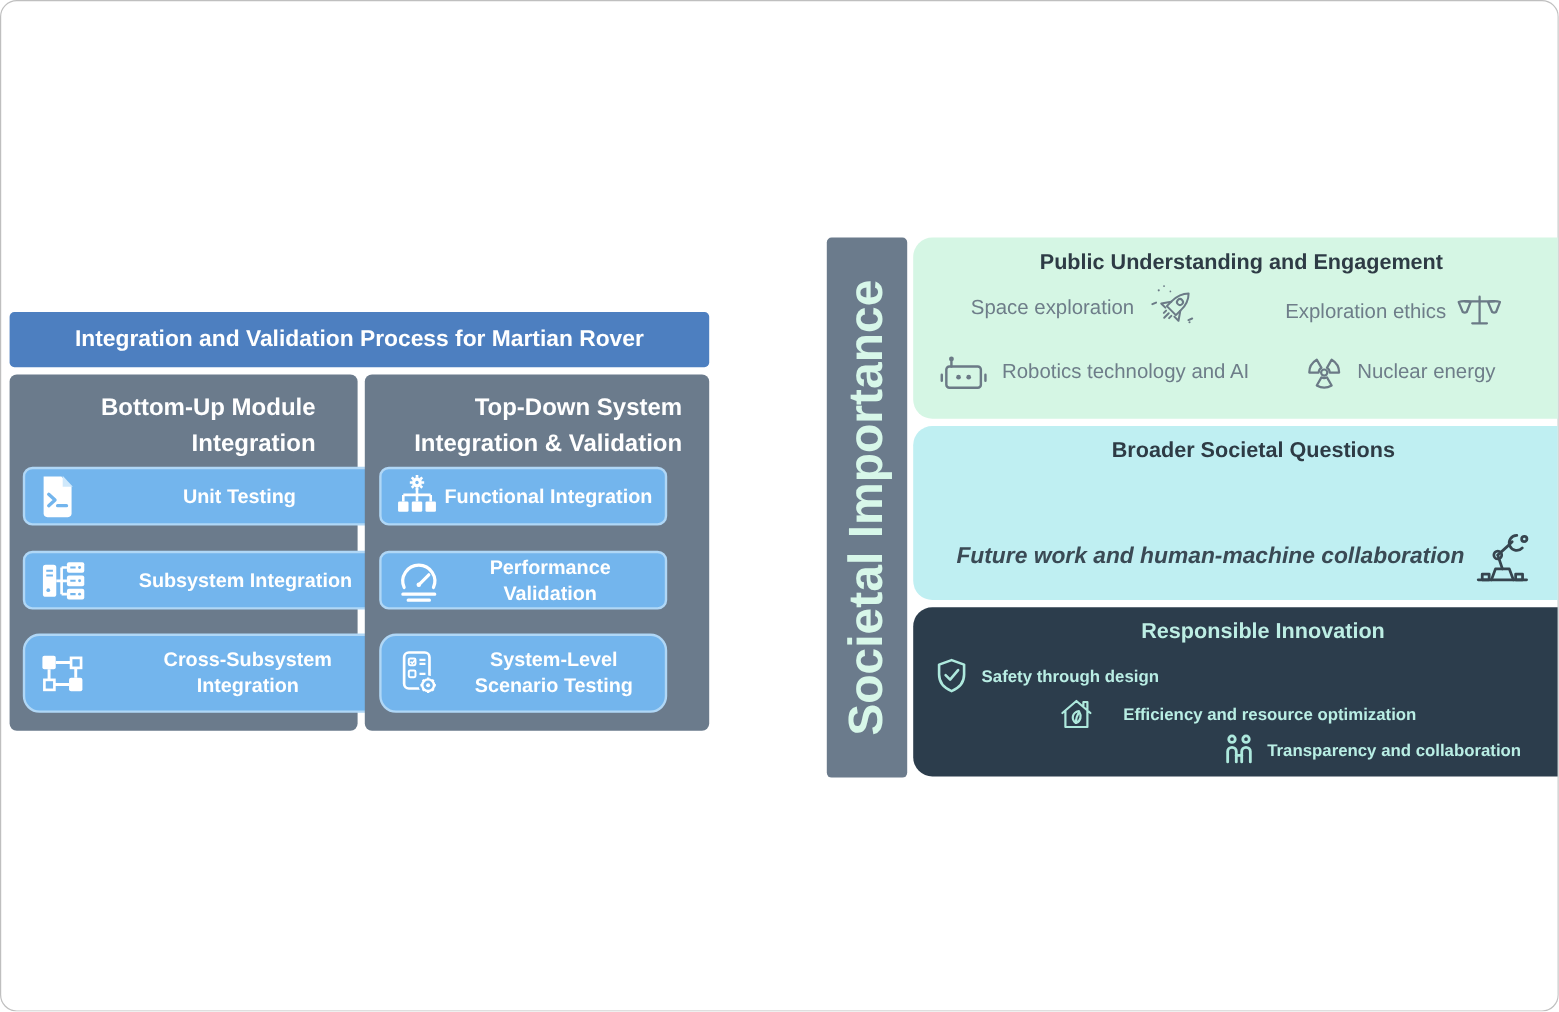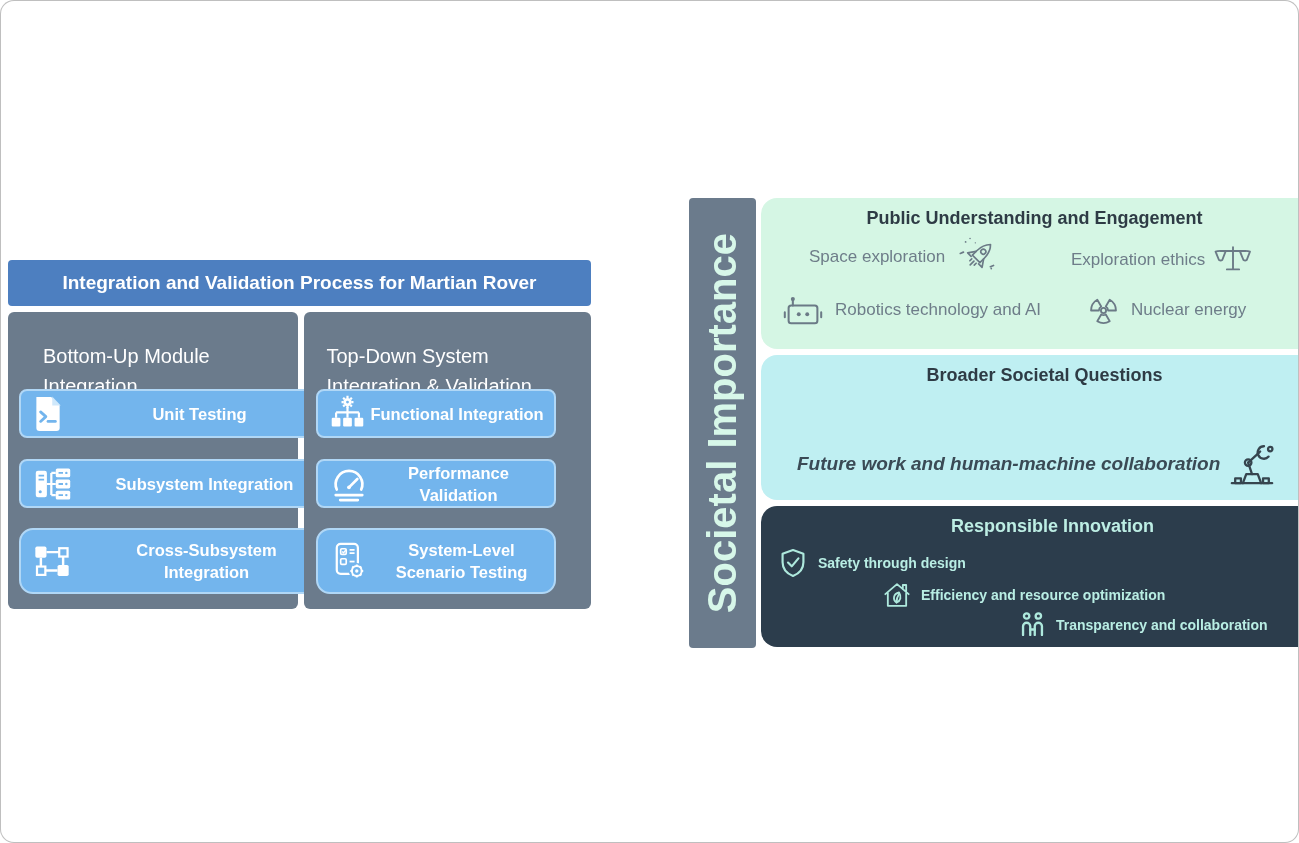--- a/index.html
+++ b/index.html
@@ -11,7 +11,7 @@
   .col { position:absolute; top:311px; background:#6b7b8c; border-radius:6px; }
   .col-left { left:7px; width:290px; height:297px; }
   .col-right { left:303px; width:287px; height:297px; }
-  .col-title { position:absolute; top:13px; left:0; right:0; margin:16px auto; text-align:left; color:#fff; font-size:20px; font-weight:normal; line-height:30px; }
+  .col-title { position:absolute; top:13px; left:0; right:0; margin:0 auto; text-align:right; color:#fff; font-size:20px; font-weight:bold; line-height:30px; }
   .col-left .col-title { max-width:220px; }
   .col-right .col-title { max-width:242px; }
   .item { position:absolute; background:#73b5ed; border:2px solid #b0d7f6; border-radius:8px; display:flex; align-items:center; color:#fff; }

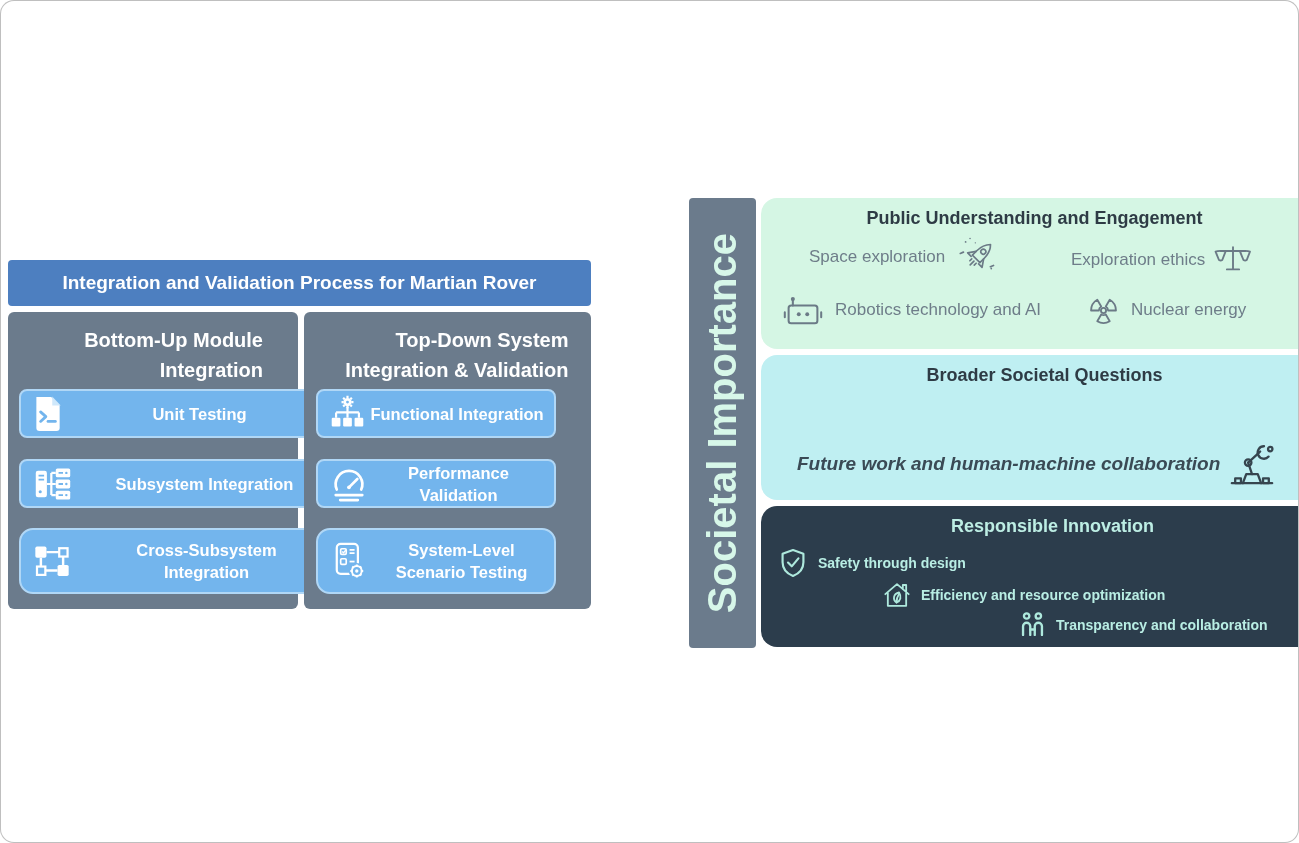--- a/index.html
+++ b/index.html
@@ -39,7 +39,7 @@
   .prow span { white-space:nowrap; }
   .p1 .prow { color:#6e7d89; font-size:17px; }
   .p2 .prow { color:#3a4a55; font-weight:bold; }
-  .p3 .prow { color:#b9eee4; font-size:14px; font-weight:bold; } .gap8 { gap:8px; } .gap9 { gap:9px; } .gap10 { gap:10px;align-items:center; } .gap11 { gap:11px; } .gap12 { gap:12px; }
+  .p3 .prow { color:#b9eee4; font-size:14px; font-weight:bold; } .gap8 { gap:8px; } .gap9 { gap:24px; } .gap10 { gap:10px;align-items:center; } .gap11 { gap:11px; } .gap12 { gap:12px; }
   svg { display:block; }
 </style>
 </head>

